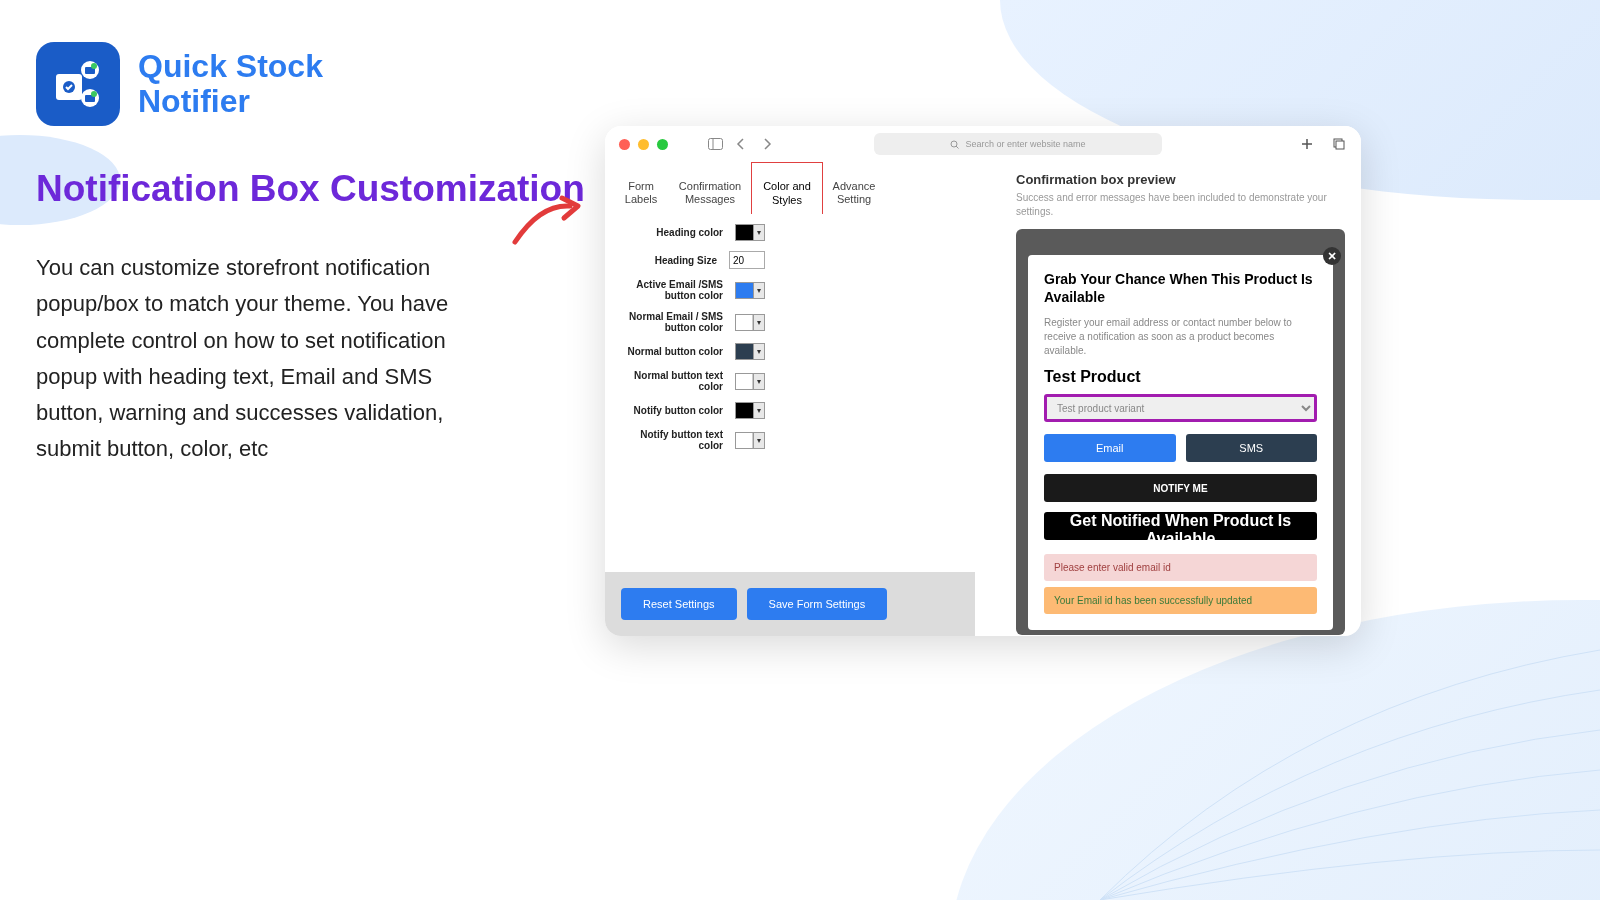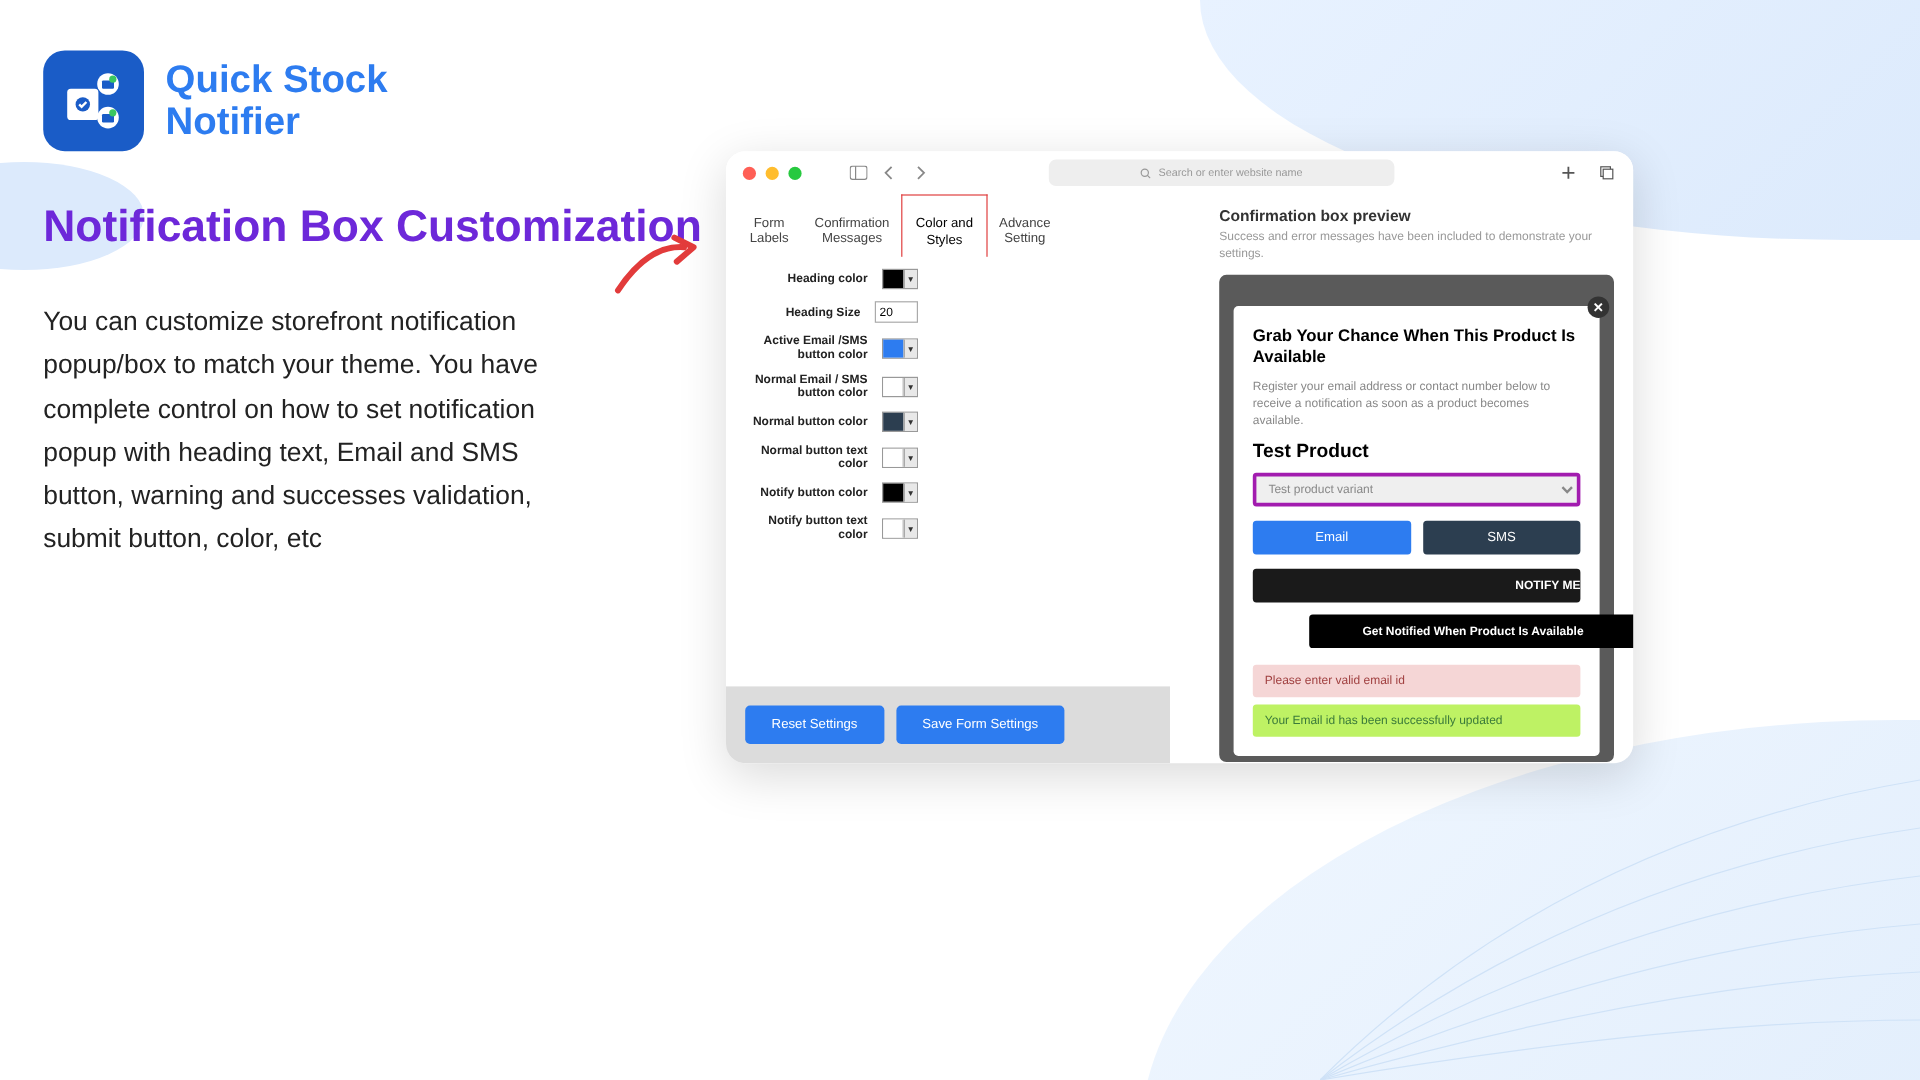--- a/index.html
+++ b/index.html
@@ -74,7 +74,7 @@
 .btn-row { display:flex; gap:10px; margin-bottom:12px; }
 .btn-row button { flex:1; height:28px; border:none; border-radius:3px; font-size:11px; cursor:pointer; color:#fff; }
 .btn-email { background:#2d7cf0; } .btn-sms { background:#2c3e50; }
-.popup .btn-notify { width:100%; height:28px; border:none; border-radius:3px; background:#1a1a1a; color:#fff; font-size:10px; font-weight:600; margin-bottom:10px; cursor:pointer;text-align:right; }
+.popup .btn-notify { width:100%; height:28px; border:none; border-radius:3px; background:#1a1a1a; color:#fff; font-size:10px; font-weight:600; margin-bottom:10px; cursor:pointer; }
 .popup .btn-getnotified { width:100%; height:28px; border:none; border-radius:3px; background:#000; color:#fff; font-size:10px; font-weight:600; margin-bottom:14px; cursor:pointer;margin-left:47px; }
 .msg { font-size:10px; padding:8px 10px; border-radius:3px; margin-bottom:6px; }
 .msg.err { background:#f5d6d6; color:#a04040; }

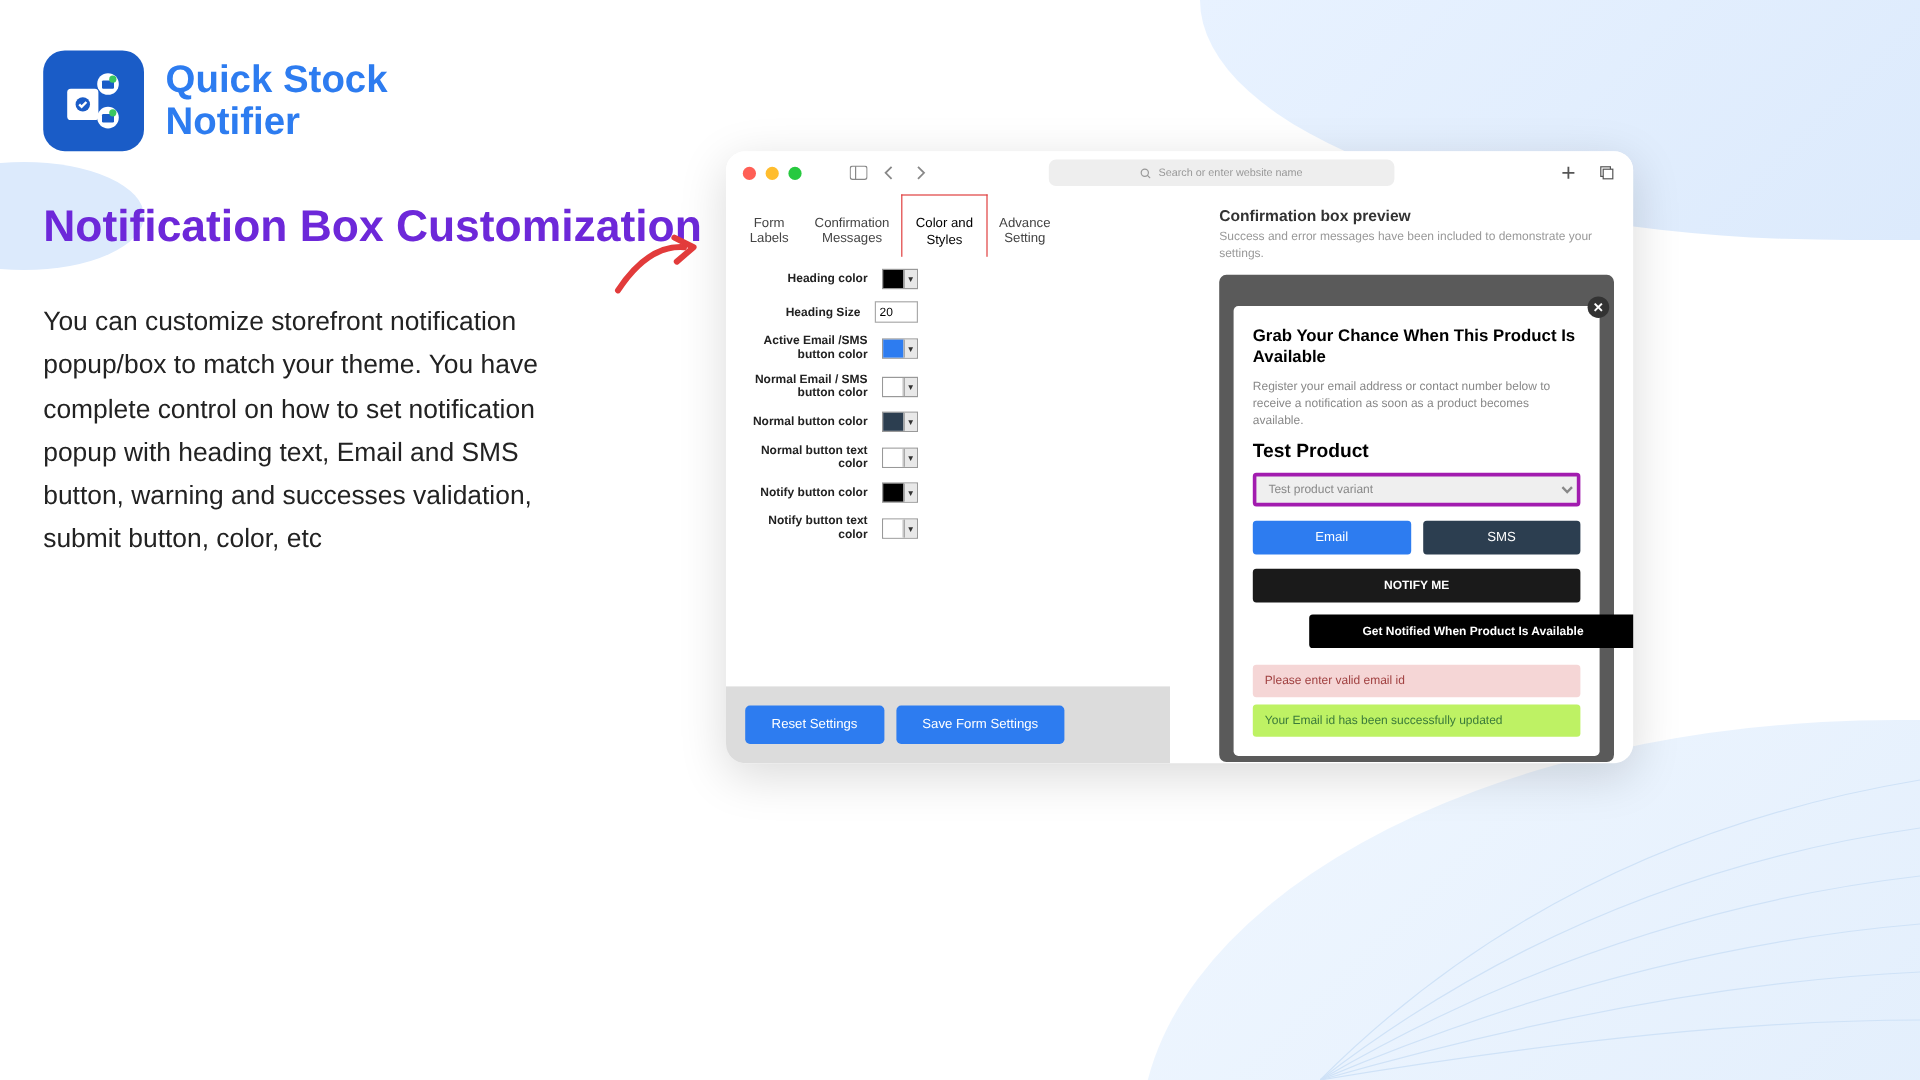--- a/index.html
+++ b/index.html
@@ -75,7 +75,7 @@
 .btn-row button { flex:1; height:28px; border:none; border-radius:3px; font-size:11px; cursor:pointer; color:#fff; }
 .btn-email { background:#2d7cf0; } .btn-sms { background:#2c3e50; }
 .popup .btn-notify { width:100%; height:28px; border:none; border-radius:3px; background:#1a1a1a; color:#fff; font-size:10px; font-weight:600; margin-bottom:10px; cursor:pointer; }
-.popup .btn-getnotified { width:100%; height:28px; border:none; border-radius:3px; background:#000; color:#fff; font-size:10px; font-weight:600; margin-bottom:14px; cursor:pointer;margin-left:47px; }
+.popup .btn-getnotified { width:100%; height:28px; border:none; border-radius:3px; background:#000; color:#fff; font-size:16px; font-weight:600; margin-bottom:14px; cursor:pointer; }
 .msg { font-size:10px; padding:8px 10px; border-radius:3px; margin-bottom:6px; }
 .msg.err { background:#f5d6d6; color:#a04040; }
 .msg.ok { background:#bef264; color:#3a7a3a; }

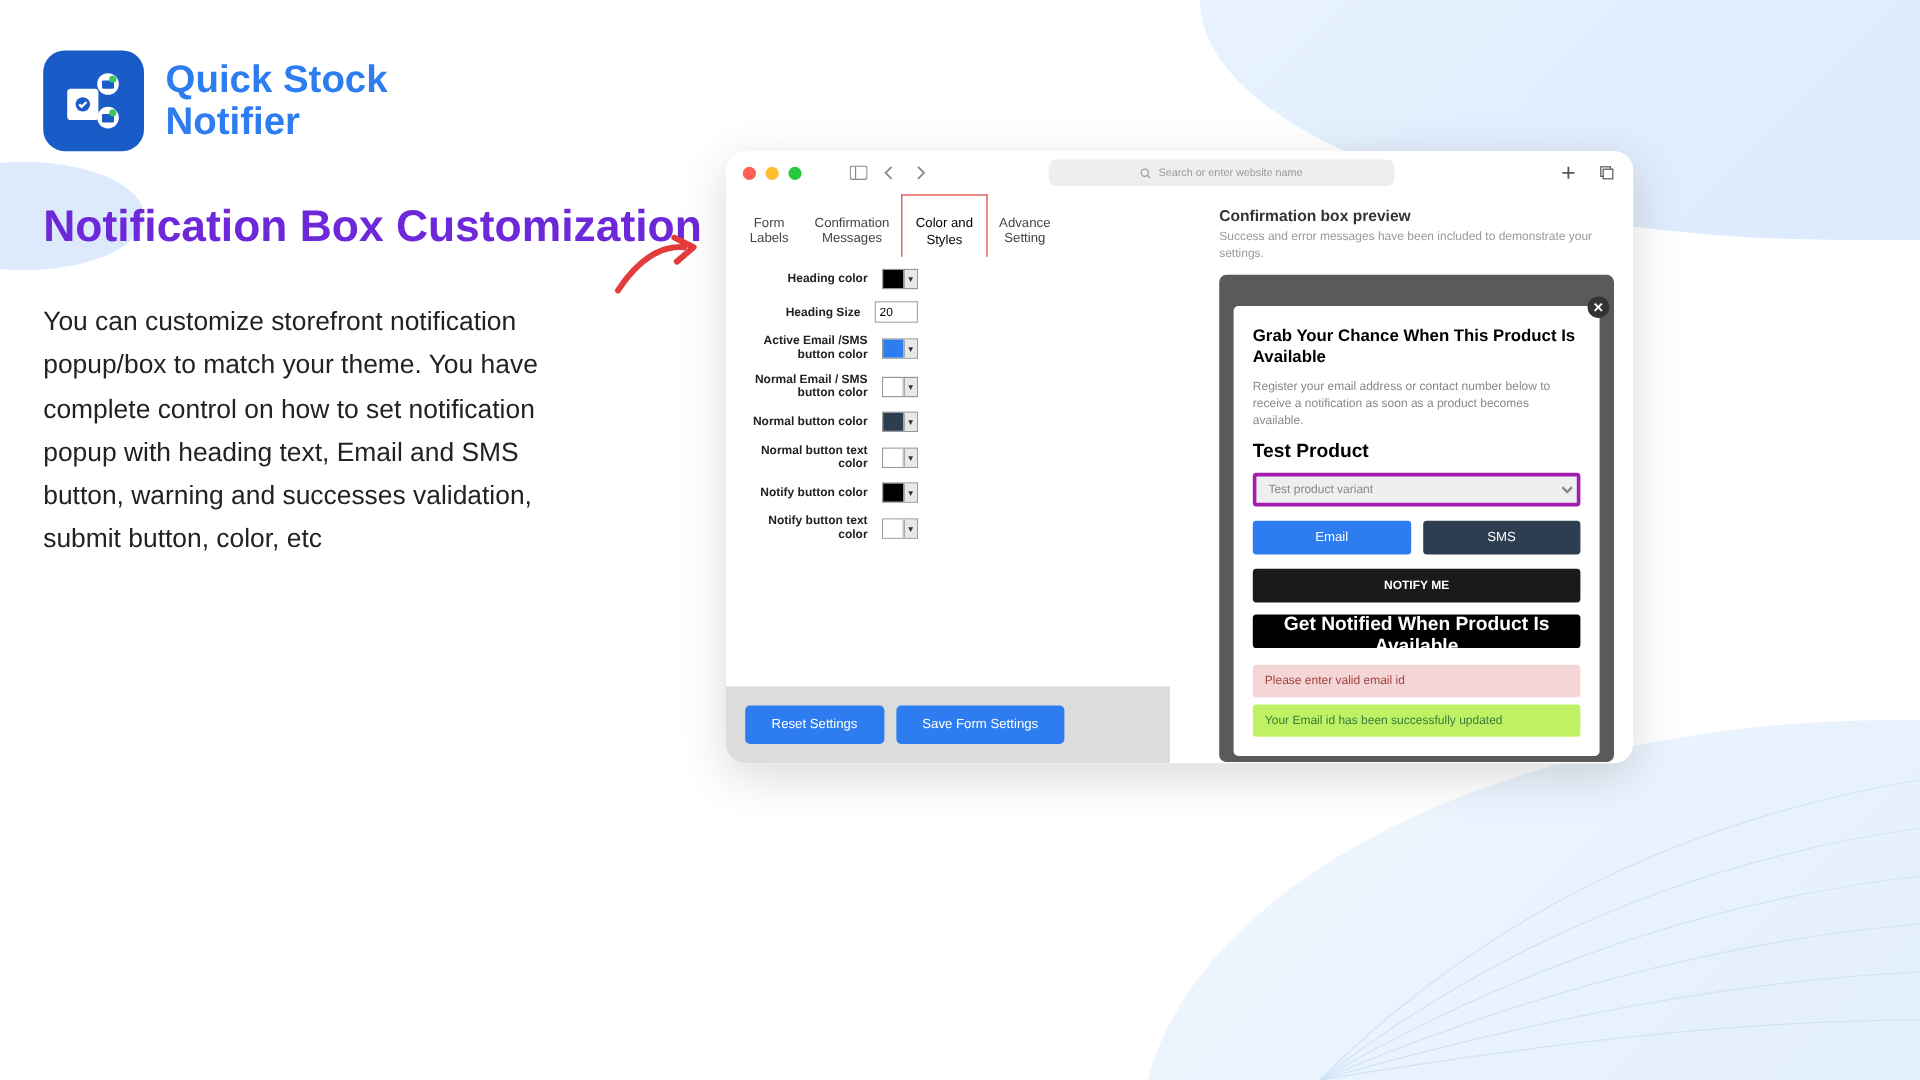--- a/index.html
+++ b/index.html
@@ -78,7 +78,7 @@
 .popup .btn-getnotified { width:100%; height:28px; border:none; border-radius:3px; background:#000; color:#fff; font-size:16px; font-weight:600; margin-bottom:14px; cursor:pointer; }
 .msg { font-size:10px; padding:8px 10px; border-radius:3px; margin-bottom:6px; }
 .msg.err { background:#f5d6d6; color:#a04040; }
-.msg.ok { background:#bef264; color:#3a7a3a; }
+.msg.ok { background:#fdba74; color:#3a7a3a; }
 </style>
 </head>
 <body>

